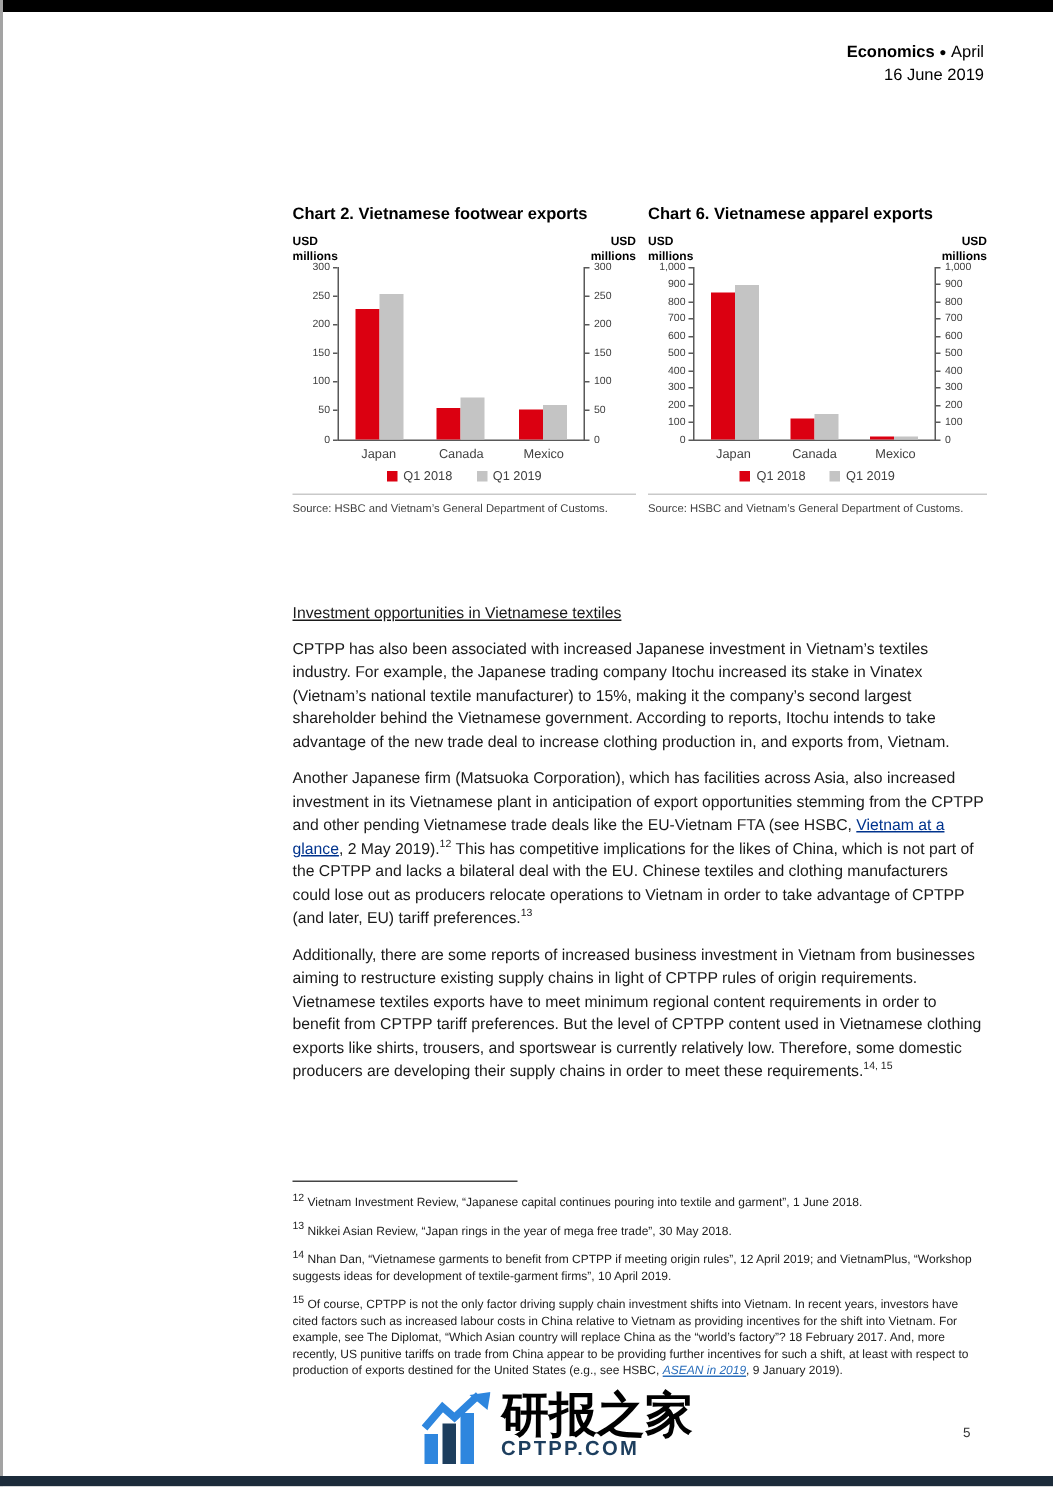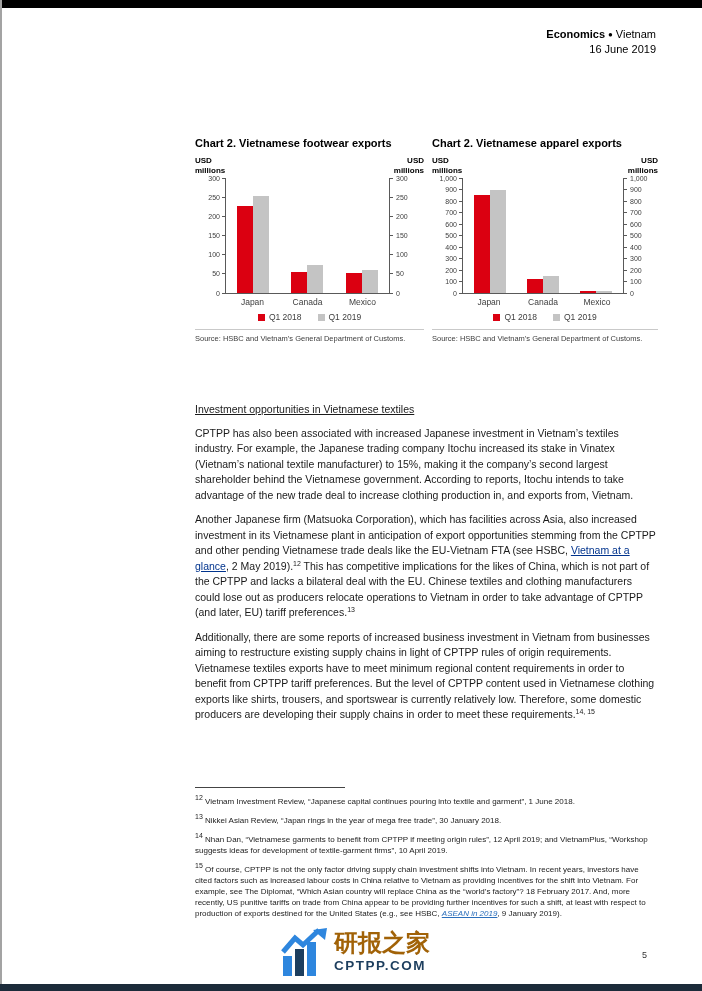--- a/index.html
+++ b/index.html
@@ -76,7 +76,7 @@
 
   <div class="masthead">
     <div>
-      <span class="cat">Economics</span><span class="dot">●</span><span>Vietnam</span>
+      <span class="cat">Economics</span><span class="dot">●</span><span>April</span>
     </div>
     <div>16 June 2019</div>
   </div>

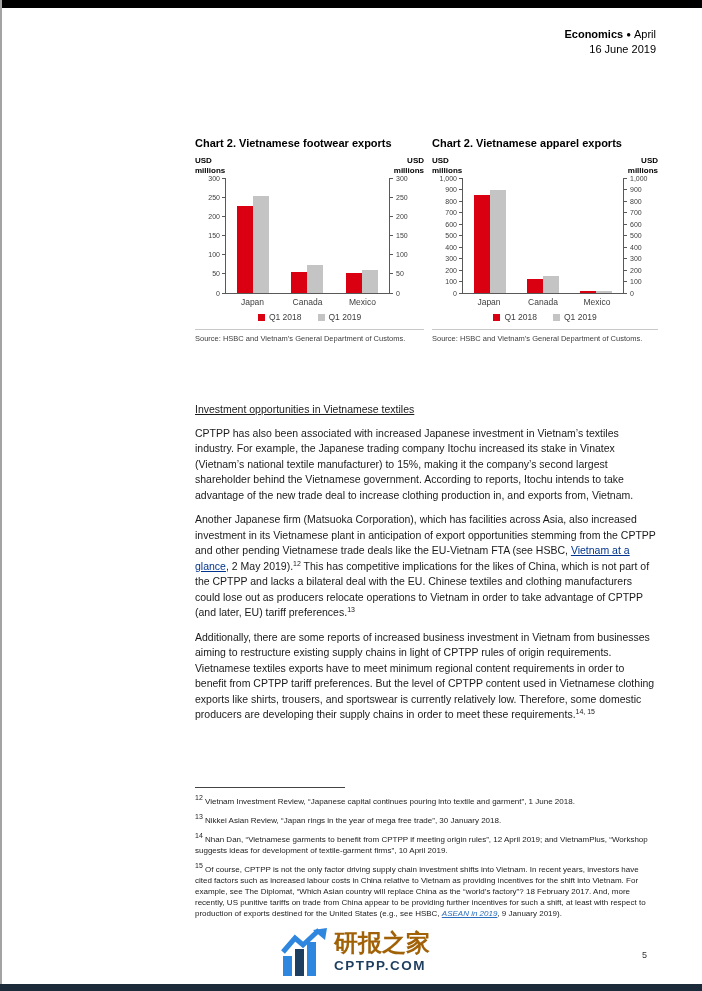--- a/index.html
+++ b/index.html
@@ -185,7 +185,7 @@
     </div>
 
     <div class="chart">
-      <div class="chart-title">Chart 2. Vietnamese apparel exports</div>
+      <div class="chart-title">Chart 6. Vietnamese apparel exports</div>
       <div class="units">
         <div class="unit">USD millions</div>
         <div class="unit right">USD millions</div>

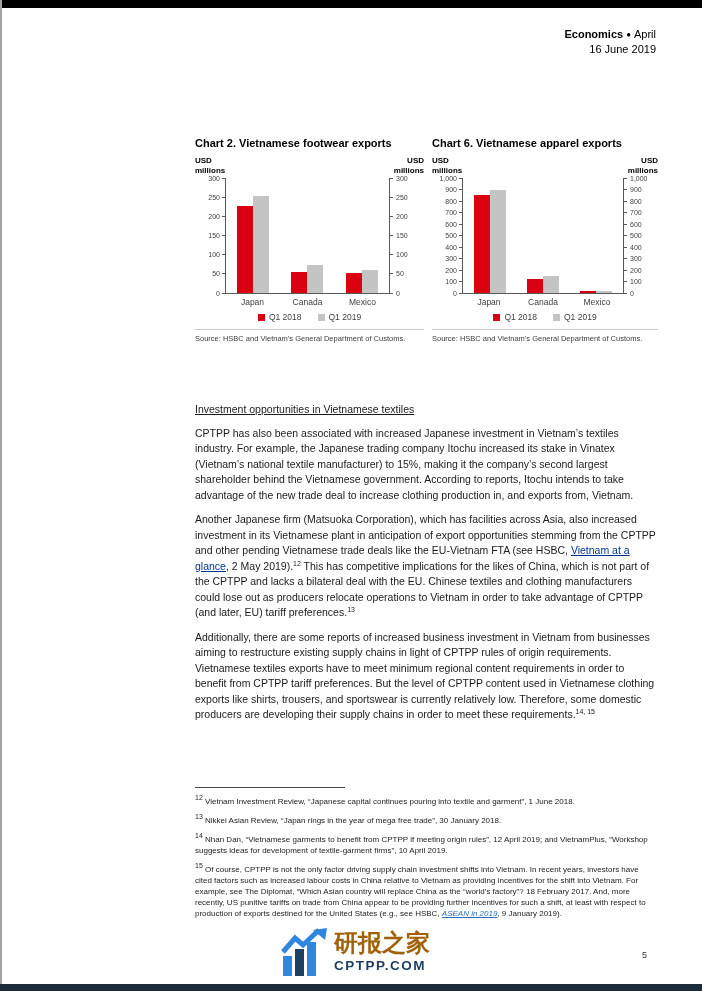--- a/index.html
+++ b/index.html
@@ -329,7 +329,7 @@
   <div class="footnotes">
     <div class="fnrule"></div>
     <div class="fn"><sup>12</sup><span> Vietnam Investment Review, “Japanese capital continues pouring into textile and garment”, 1 June 2018.</span></div>
-    <div class="fn"><sup>13</sup><span> Nikkei Asian Review, “Japan rings in the year of mega free trade”, 30 January 2018.</span></div>
+    <div class="fn"><sup>13</sup><span> Nikkei Asian Review, “Japan rings in the year of mega free trade”, 30 May 2018.</span></div>
     <div class="fn"><sup>14</sup><span> Nhan Dan, “Vietnamese garments to benefit from CPTPP if meeting origin rules”, 12 April 2019; and VietnamPlus, “Workshop suggests ideas for development of textile-garment firms”, 10 April 2019.</span></div>
     <div class="fn"><sup>15</sup><span> Of course, CPTPP is not the only factor driving supply chain investment shifts into Vietnam. In recent years, investors have cited factors such as increased labour costs in China relative to Vietnam as providing incentives for the shift into Vietnam. For example, see The Diplomat, “Which Asian country will replace China as the “world’s factory”? 18 February 2017. And, more recently, US punitive tariffs on trade from China appear to be providing further incentives for such a shift, at least with respect to production of exports destined for the United States (e.g., see HSBC, </span><a class="link-italic" href="#">ASEAN in 2019</a><span>, 9 January 2019).</span></div>
   </div>

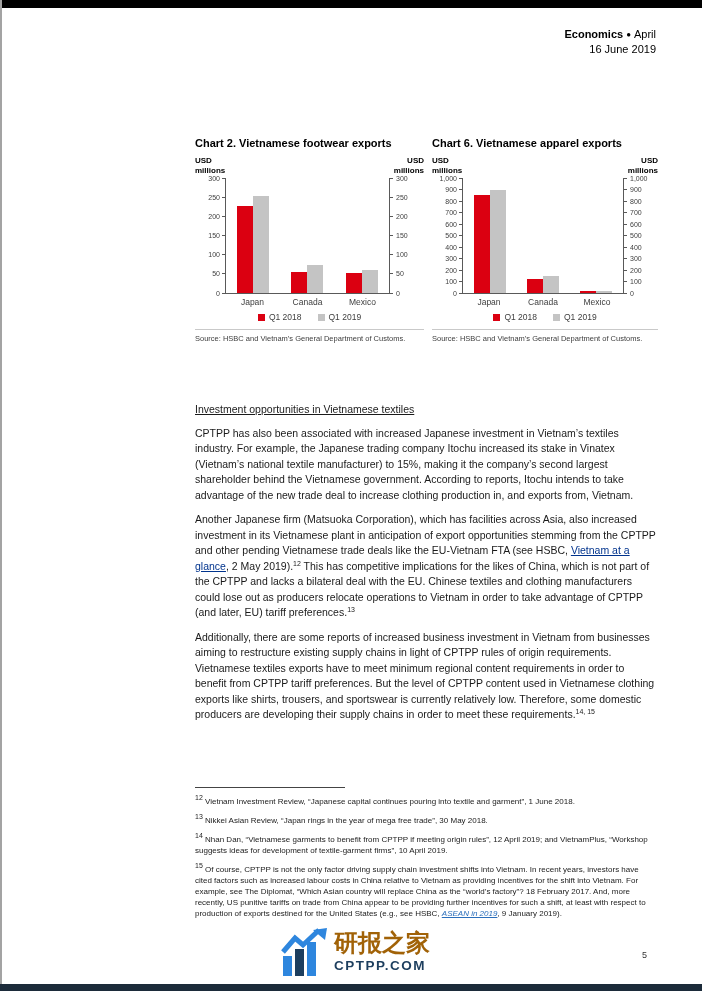--- a/index.html
+++ b/index.html
@@ -62,7 +62,7 @@
 
   
   .watermark{position:absolute;left:281px;top:928px;display:flex;align-items:flex-start;gap:7px;}
-  .wm-text .cn{font-size:24px;line-height:30px;font-weight:bold;color:#a16207;
+  .wm-text .cn{font-size:32px;line-height:30px;font-weight:bold;color:#000000;
                font-family:"DejaVu Sans",sans-serif;}
   .wm-text .en{font-size:13.5px;font-weight:bold;color:#1d3e5e;letter-spacing:1.5px;}
   .pagenum{position:absolute;right:55px;top:950px;font-size:9px;color:#333;}

